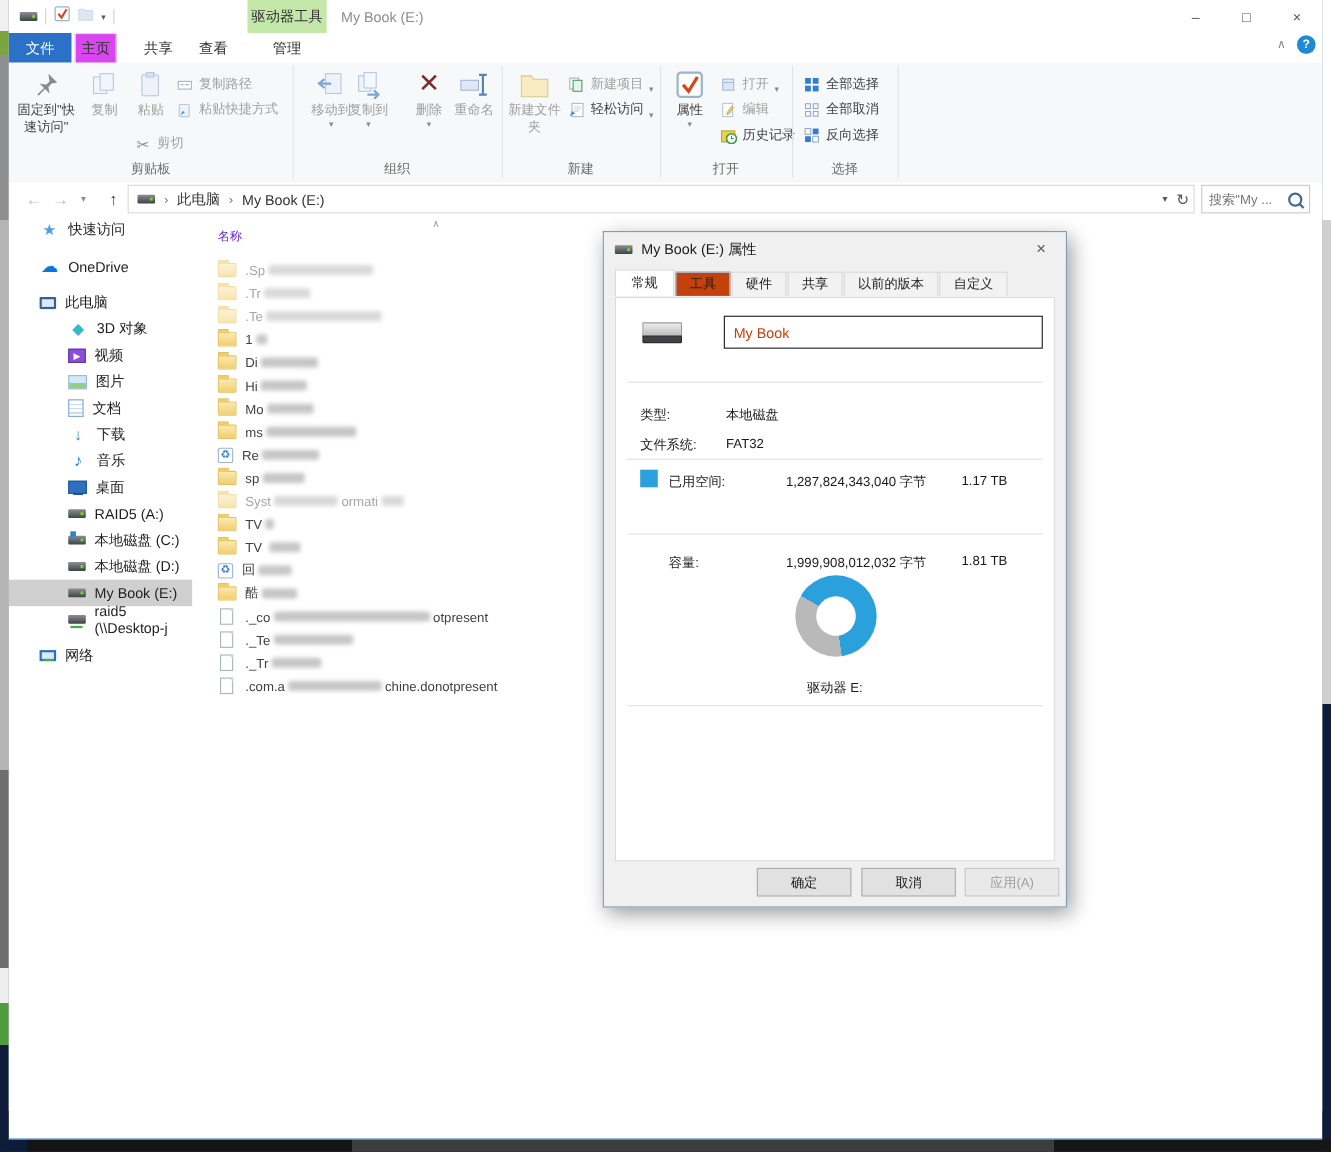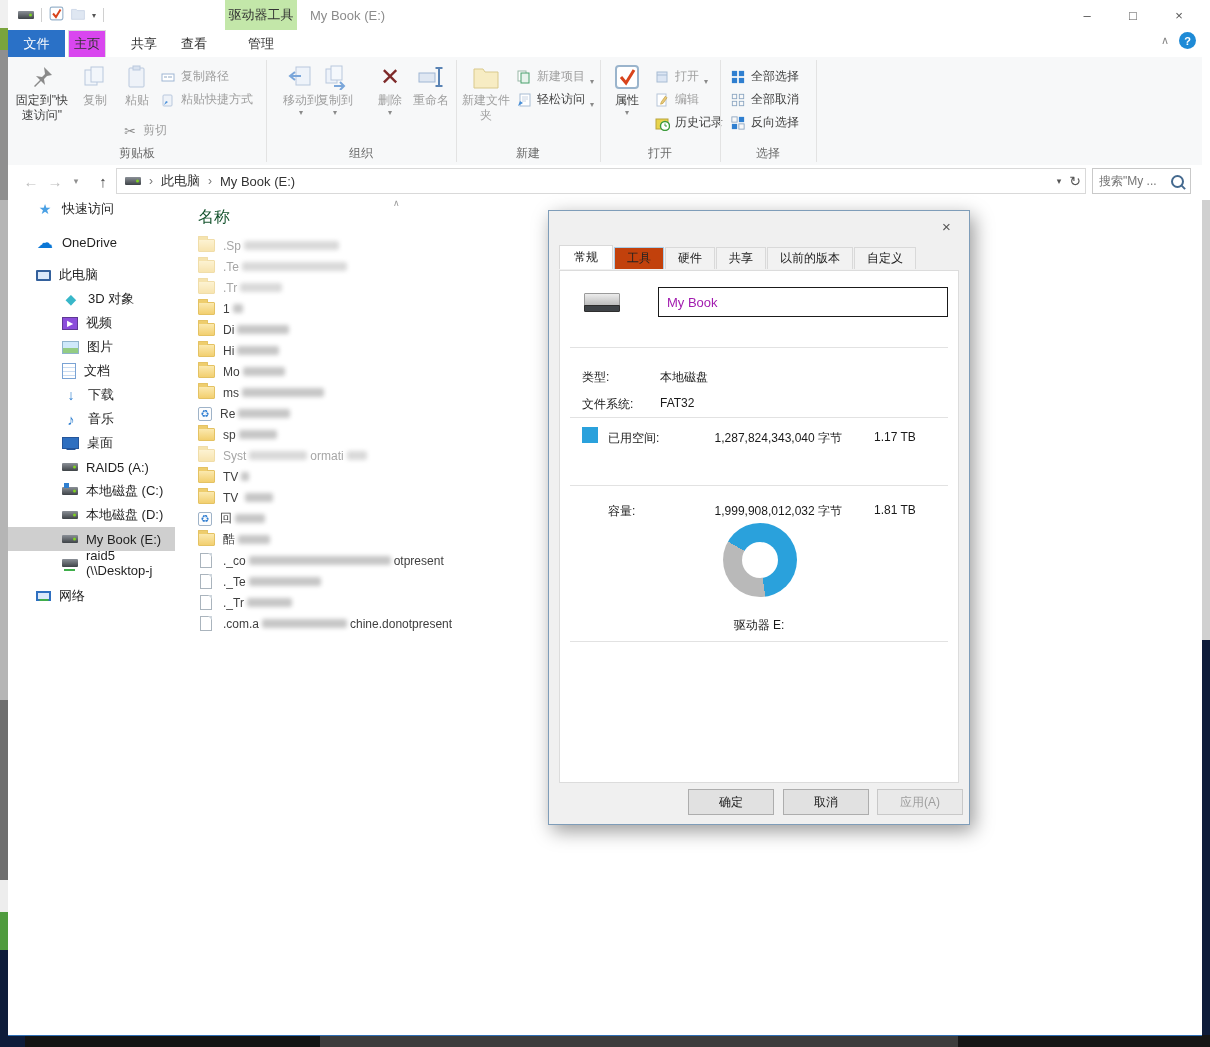--- a/index.html
+++ b/index.html
@@ -94,7 +94,7 @@
   .ic-network::after{content:"";position:absolute;bottom:-2px;left:50%;transform:translateX(-50%);width:9px;height:2px;background:#3fae4a}
   
   #filearea{left:167px;top:197px;width:1027px;height:813px;background:#fff}
-  #col-header{position:absolute;left:23px;top:10px;font-size:16px;color:#14532d}
+  #col-header{position:absolute;left:23px;top:10px;font-size:11px;color:#6d28d9}
   #sort-ind{position:absolute;left:218px;top:1px;font-size:9px;color:#9a9a9a}
   #flist{position:absolute;left:0;top:38px;width:520px}
   .frow{display:flex;align-items:center;height:21px;padding-left:23px;font-size:12px;color:#3f3f3f;white-space:pre}

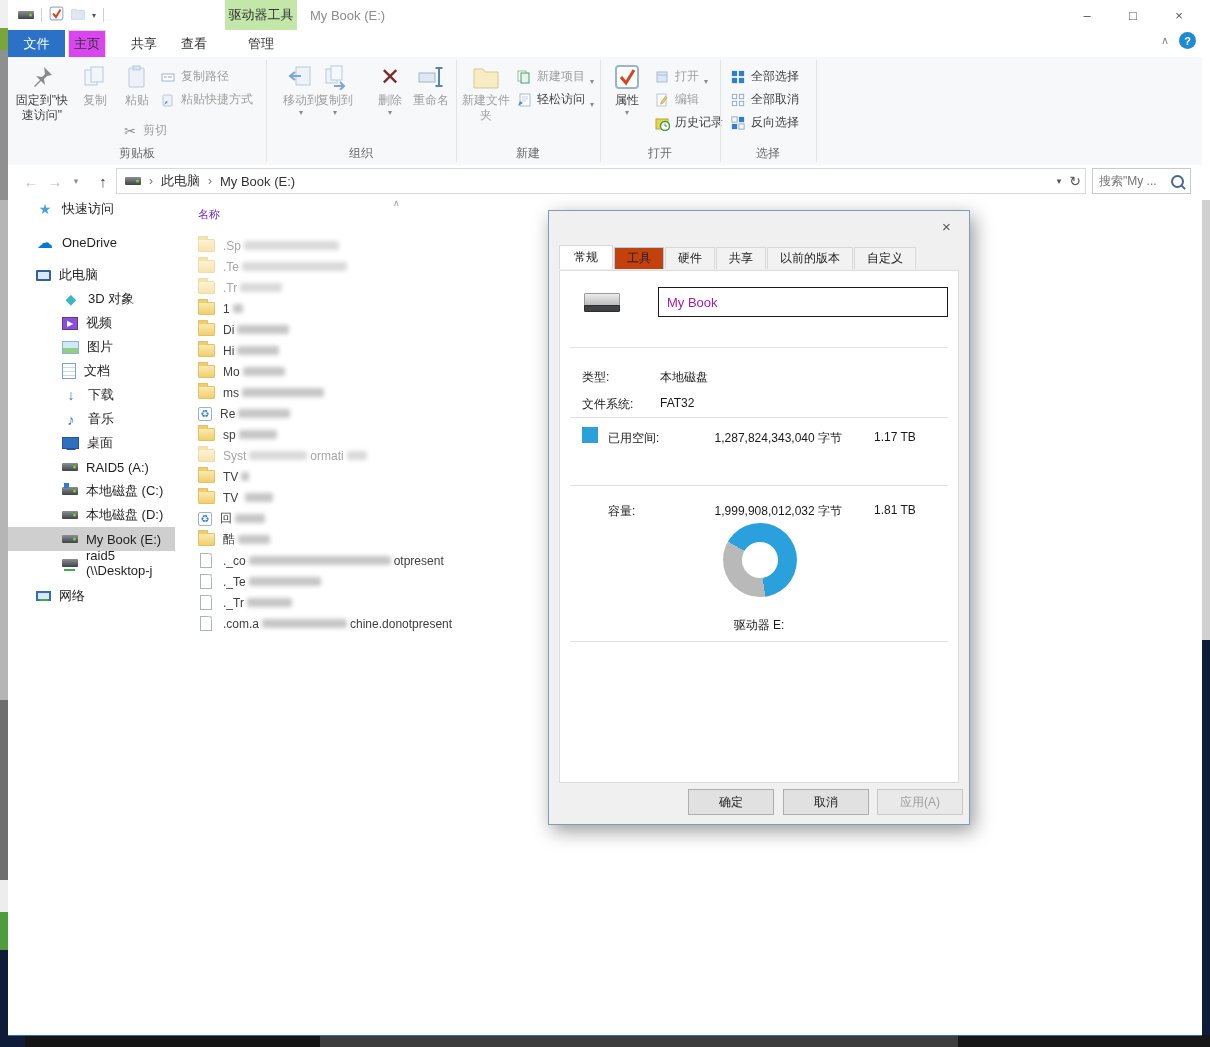--- a/index.html
+++ b/index.html
@@ -660,6 +660,10 @@
 
 
   <div id="dialog" class="abs">
+    <div id="dlg-titlebar">
+      <span class="ic-drive"></span>
+      <span>My Book (E:) 属性</span>
+    </div>
     <div id="dlg-close">×</div>
     <div id="dlg-tabs">
 

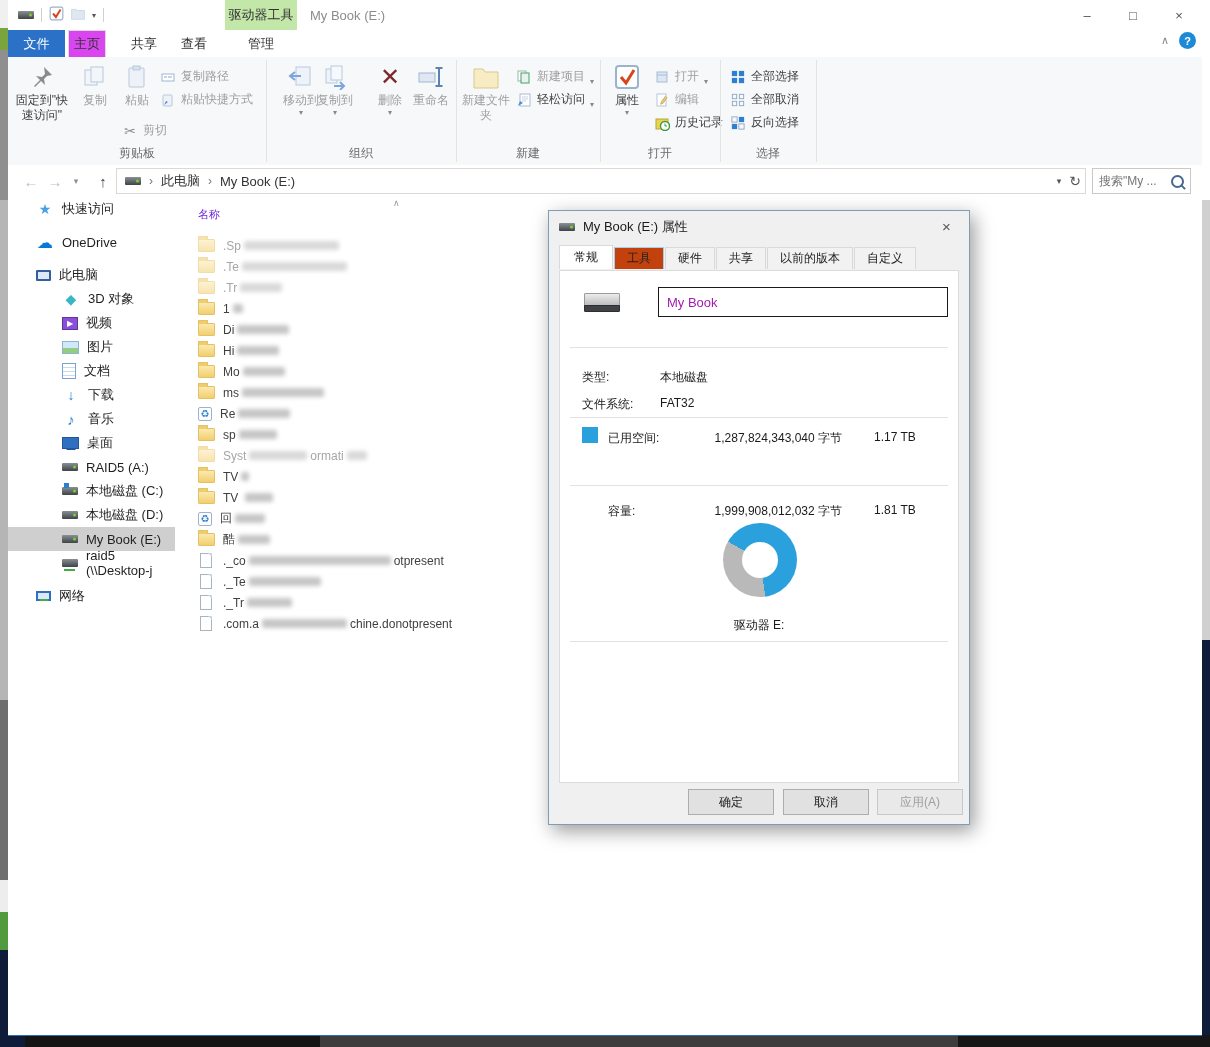--- a/index.html
+++ b/index.html
@@ -512,16 +512,16 @@
         </div>
         <div class="frow faded">
           <span class="fic ic-folder"></span>
+          <span>.Tr</span>
+          <span class="fblur" style="width: 42px;"></span>
+          
+          
+          
+        </div>
+        <div class="frow faded">
+          <span class="fic ic-folder"></span>
           <span>.Te</span>
           <span class="fblur" style="width: 105px;"></span>
-          
-          
-          
-        </div>
-        <div class="frow faded">
-          <span class="fic ic-folder"></span>
-          <span>.Tr</span>
-          <span class="fblur" style="width: 42px;"></span>
           
           
           

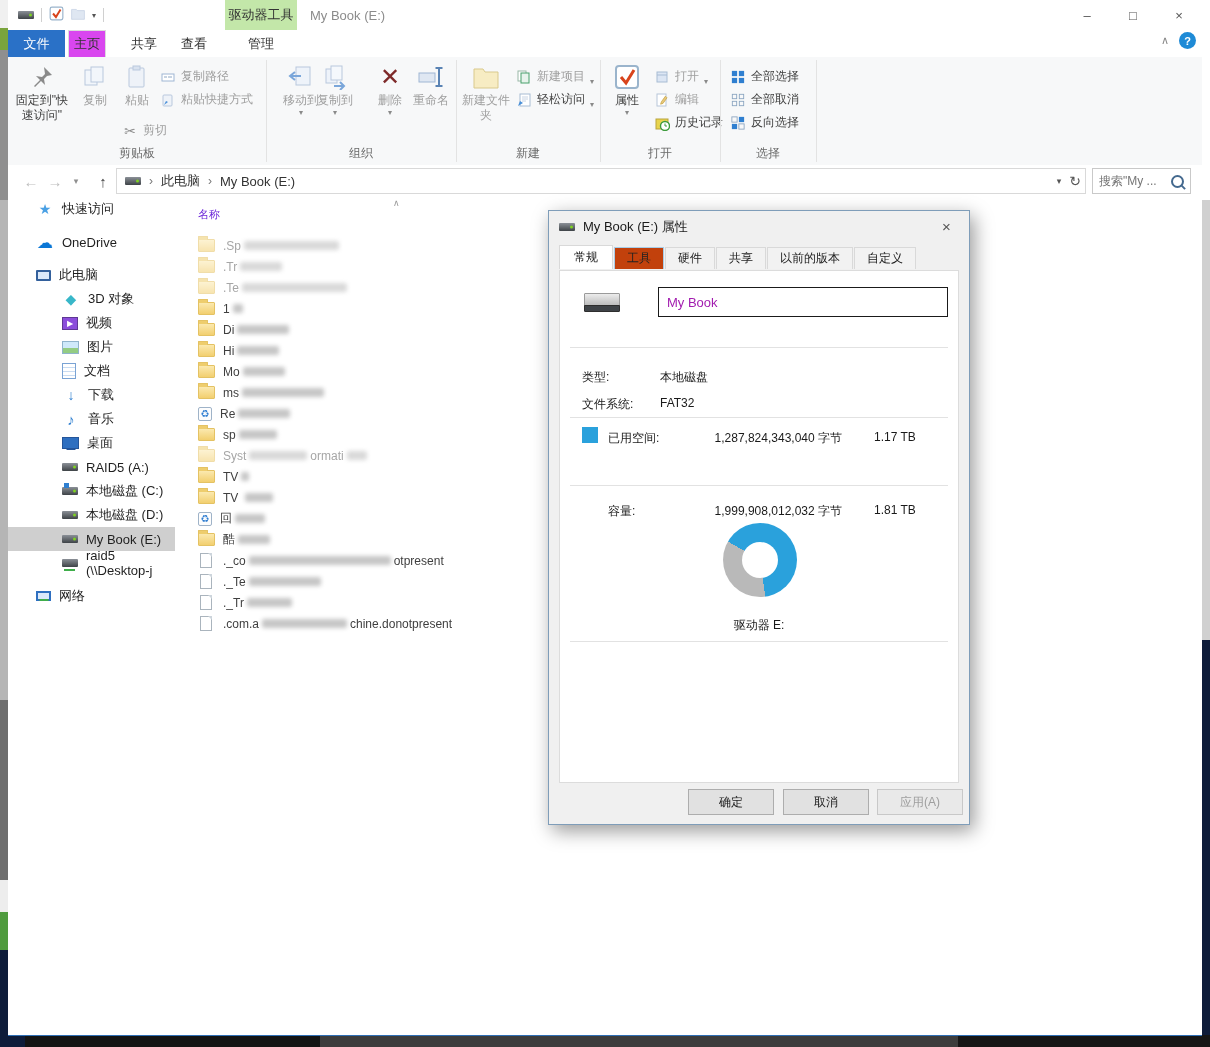--- a/index.html
+++ b/index.html
@@ -130,7 +130,7 @@
   .dsep{position:absolute;left:10px;width:378px;height:1px;background:#e2e2e2}
   #vol-icon{position:absolute;left:24px;top:22px;width:34px;height:12px;background:linear-gradient(#ececec,#b9b9b9);border:1px solid #9a9a9a;border-radius:1px}
   #vol-icon::after{content:"";position:absolute;left:-1px;bottom:-6px;width:34px;height:5px;background:#3f4347;border:1px solid #2e2e2e;border-radius:0 0 1px 1px}
-  #vol-input{position:absolute;left:98px;top:16px;width:290px;height:30px;border:1px solid #1a1a1a;box-sizing:border-box;font-size:13px;padding:0 8px;font-family:inherit;color:#a21caf;background:#fff}
+  #vol-input{position:absolute;left:98px;top:16px;width:290px;height:30px;border:1px solid #1a1a1a;box-sizing:border-box;font-size:13px;padding:0 8px;font-family:inherit;color:#c2410c;background:#fff}
   .klabel{position:absolute;left:22px}
   .kvalue{position:absolute;left:100px}
   .sq{position:absolute;left:22px;width:16px;height:16px}

